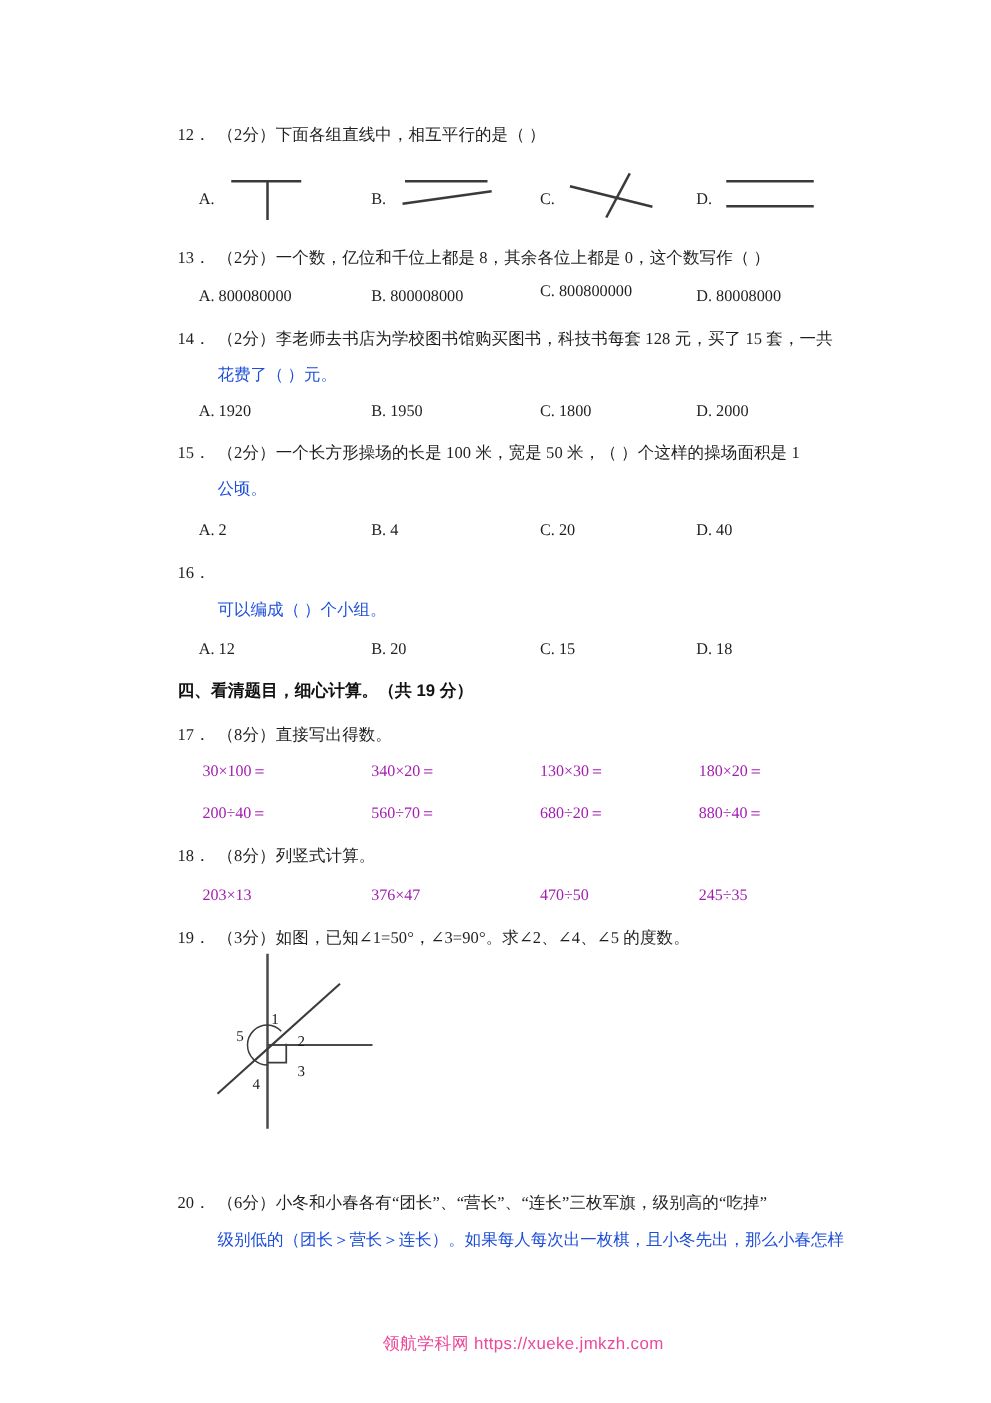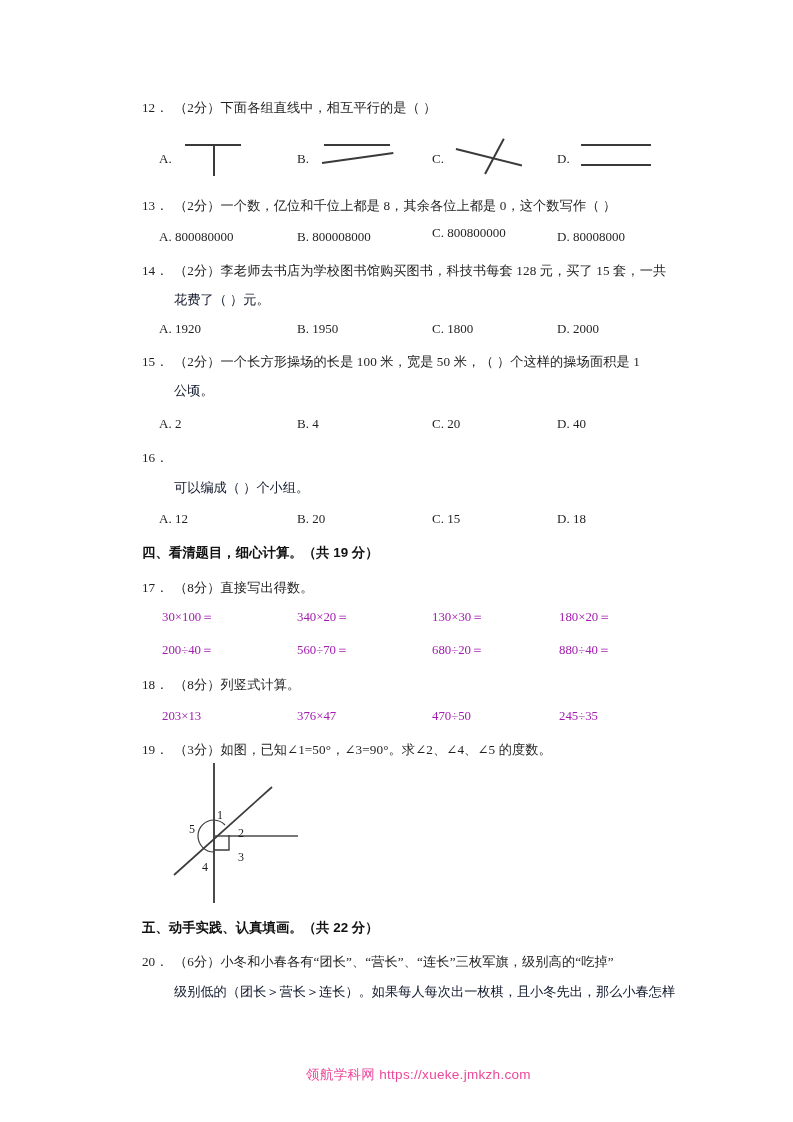--- a/index.html
+++ b/index.html
@@ -44,7 +44,7 @@
     font-size: 13.2px;
     line-height: 19px;
     white-space: nowrap;
-    color: #0f172a;
+    color: #1d4ed8;
   }
   .section-head {
     position: absolute;

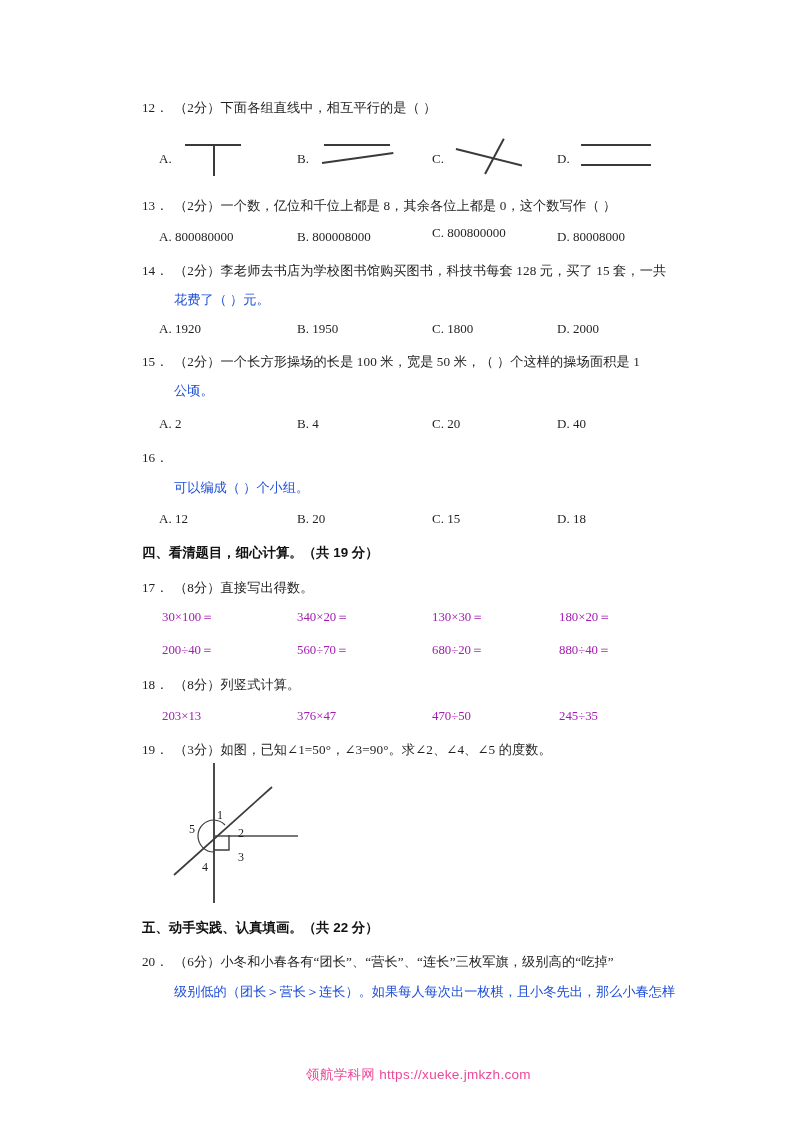--- a/index.html
+++ b/index.html
@@ -275,7 +275,6 @@
     <div class="lbl" style="left:17px; top:66px;">5</div>
   </div>
 
-  <div class="section-head" style="left:120px; top:918px;">五、动手实践、认真填画。（共 22 分）</div>
 
   <div class="qnum" style="left:120px; top:952px;">20．</div>
   <div class="qline" style="left:152px; top:952px;">（6分）小冬和小春各有“团长”、“营长”、“连长”三枚军旗，级别高的“吃掉”</div>

